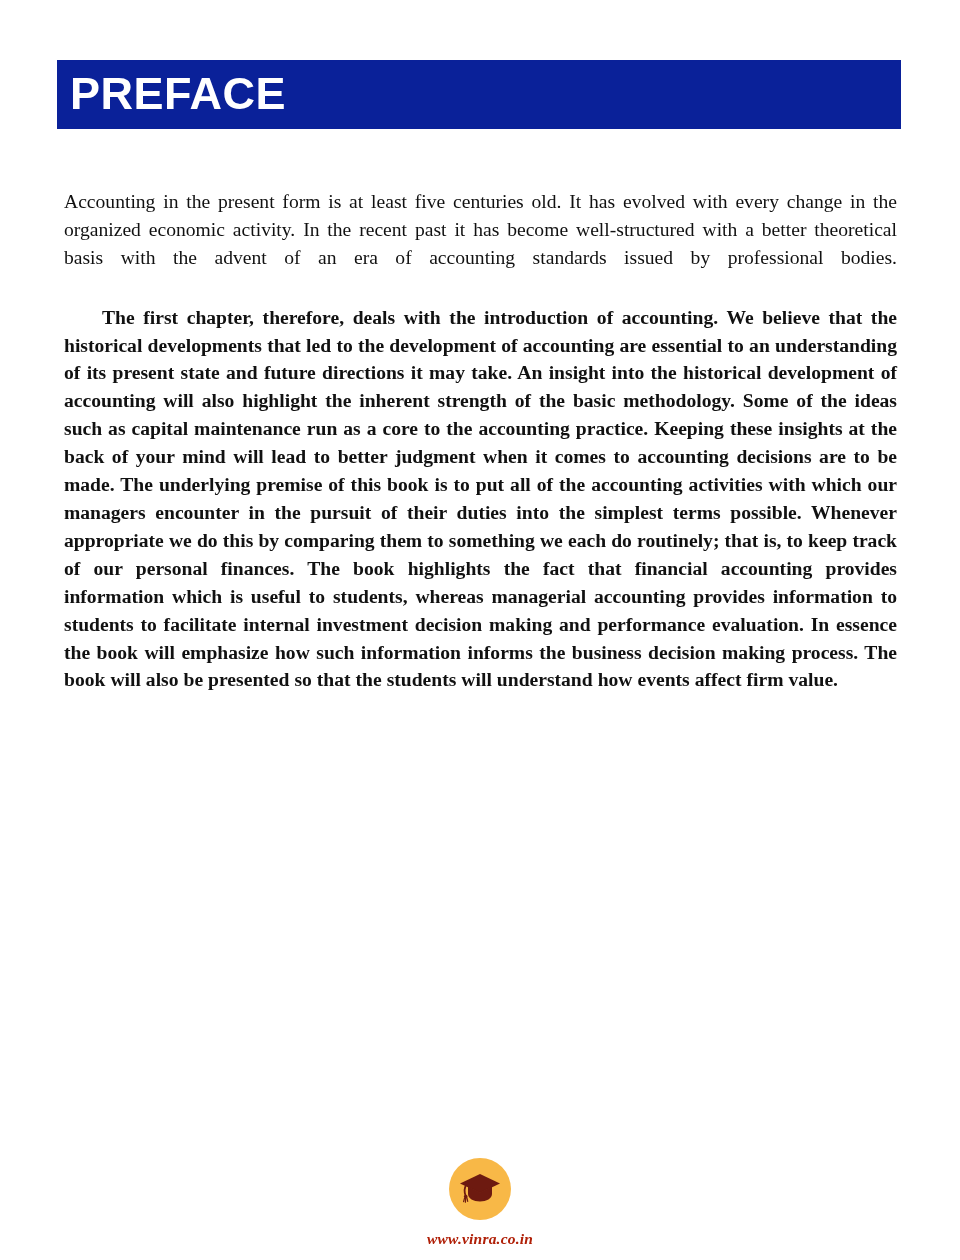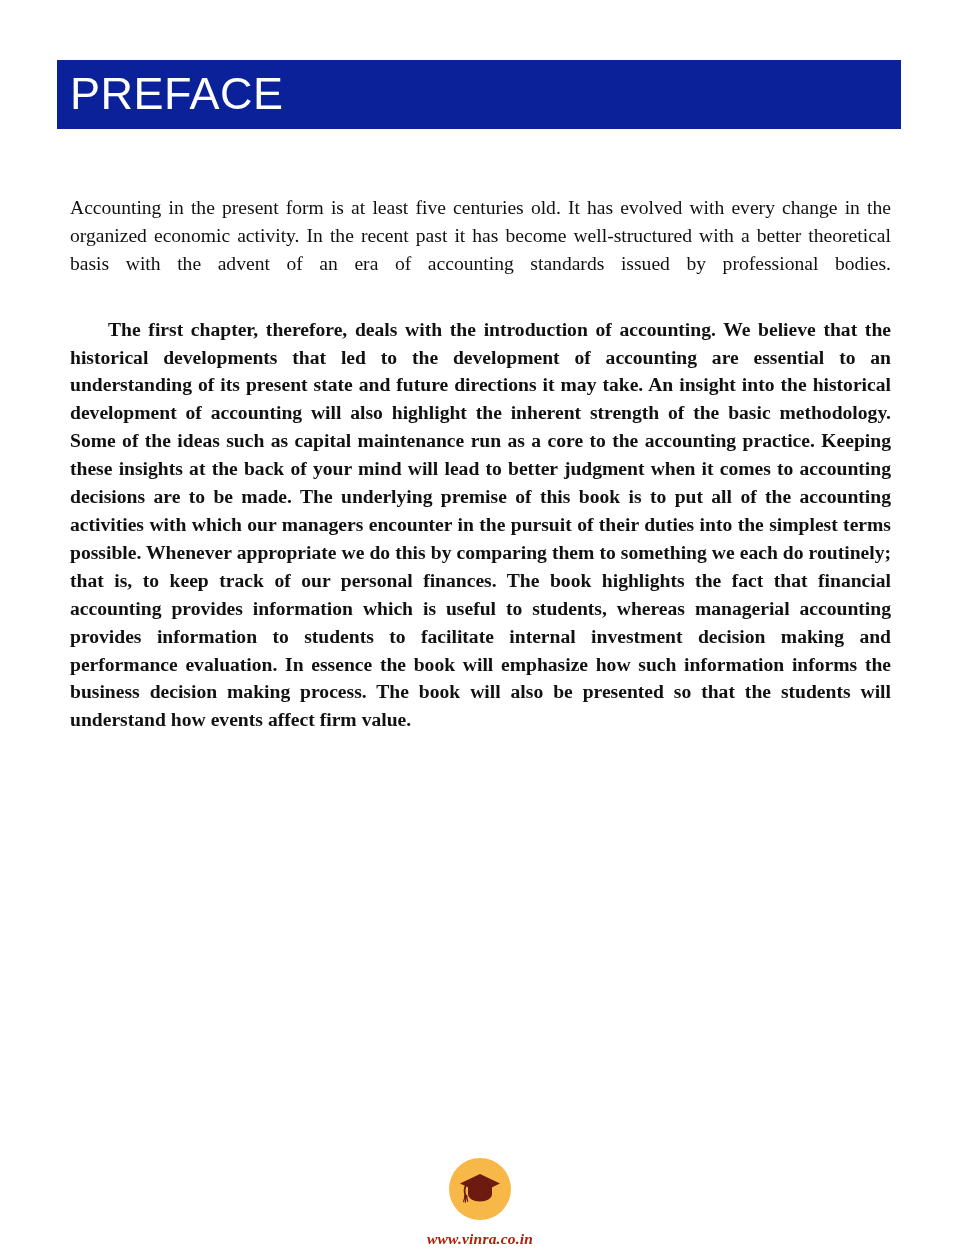--- a/index.html
+++ b/index.html
@@ -37,7 +37,7 @@
   }
   .header-title {
     font-family: "Liberation Sans", "DejaVu Sans", sans-serif;
-    font-weight: 400;
+    font-weight: 700;
     font-size: 45px;
     line-height: 45px;
     letter-spacing: 0.5px;

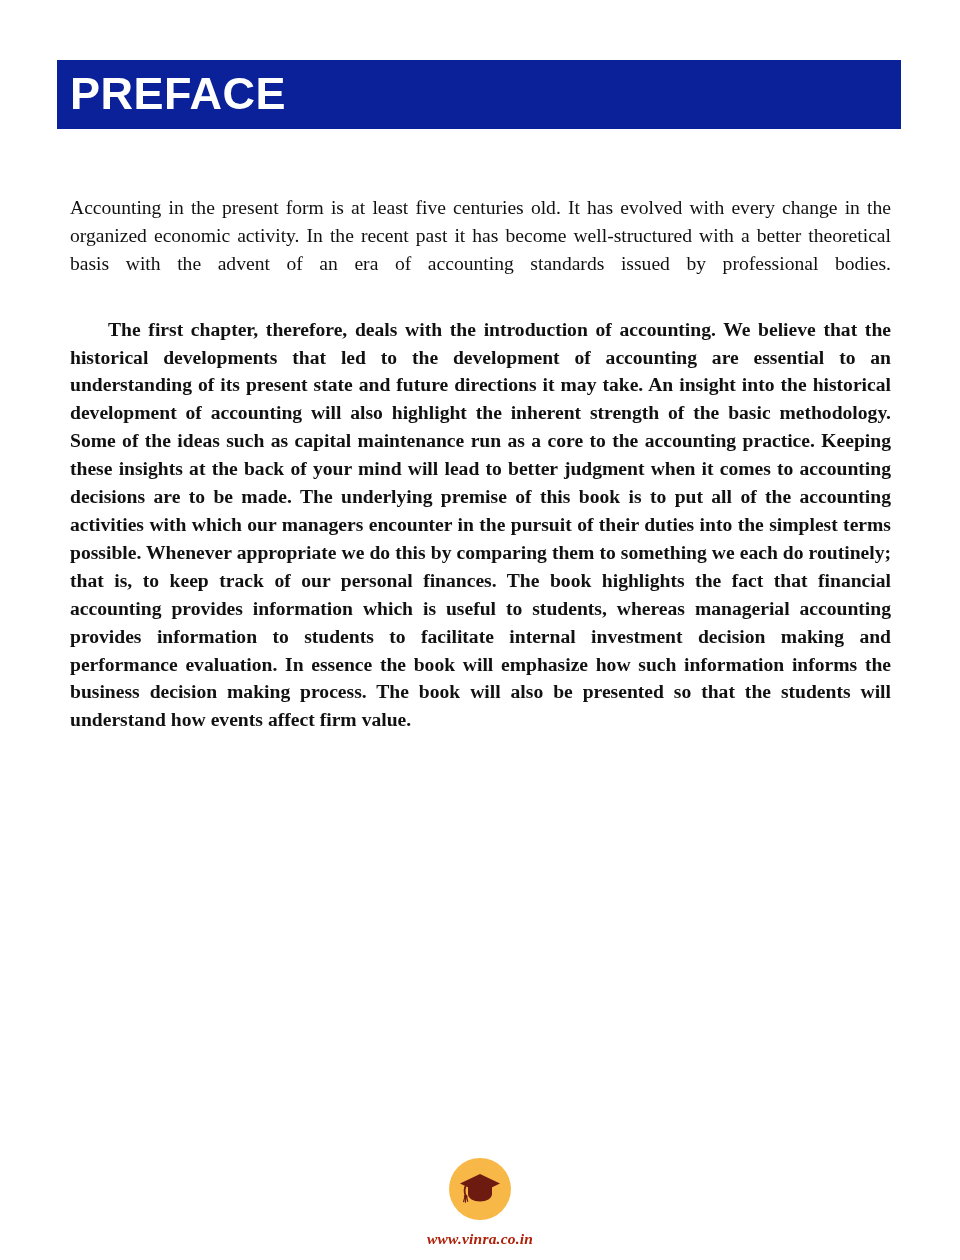--- a/index.html
+++ b/index.html
@@ -56,7 +56,7 @@
   }
 
   .para {
-    margin: 10px;
+    margin: 4px;
     font-size: 19.6px;
     line-height: 27.9px;
     color: #111111;

